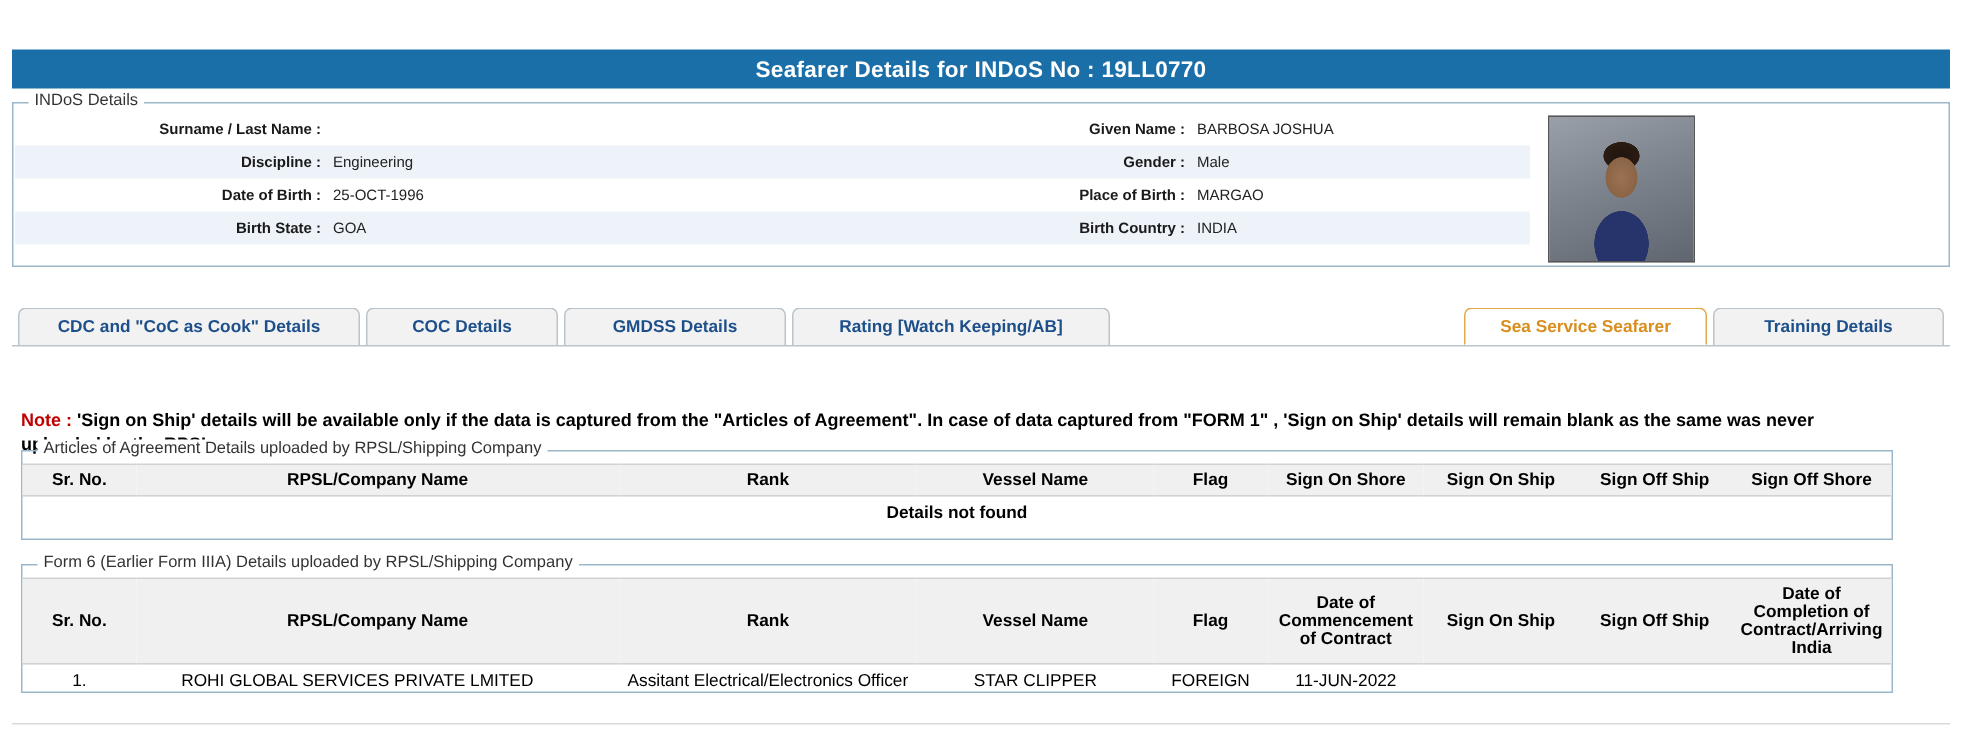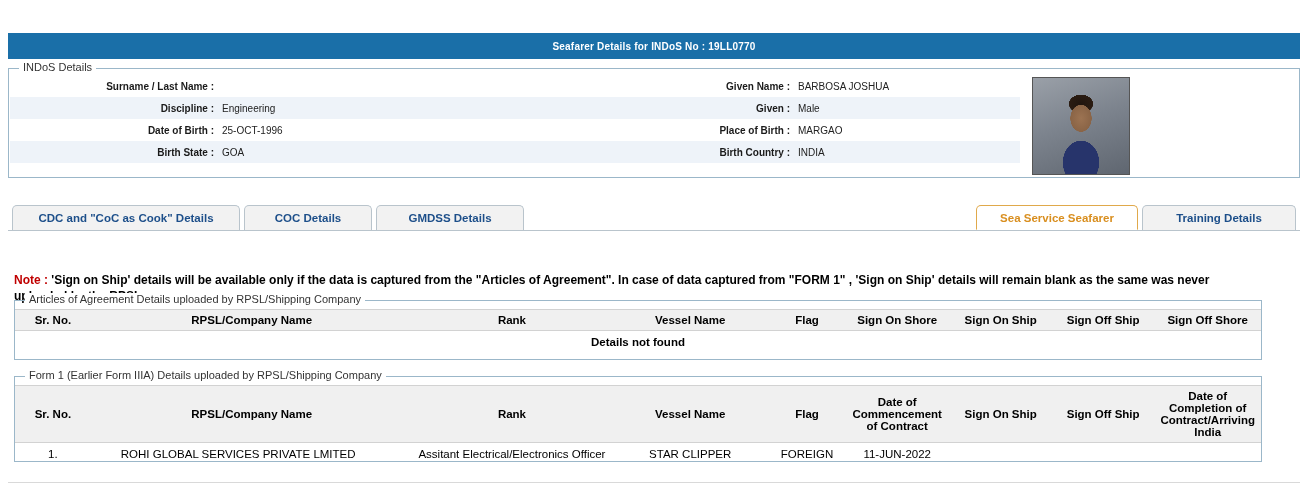--- a/index.html
+++ b/index.html
@@ -31,7 +31,7 @@
     background: #1a6fa8;
     color: #ffffff;
     font-weight: bold;
-    font-size: 10px;
+    font-size: 15px;
     display: flex;
     align-items: center;
     justify-content: center;

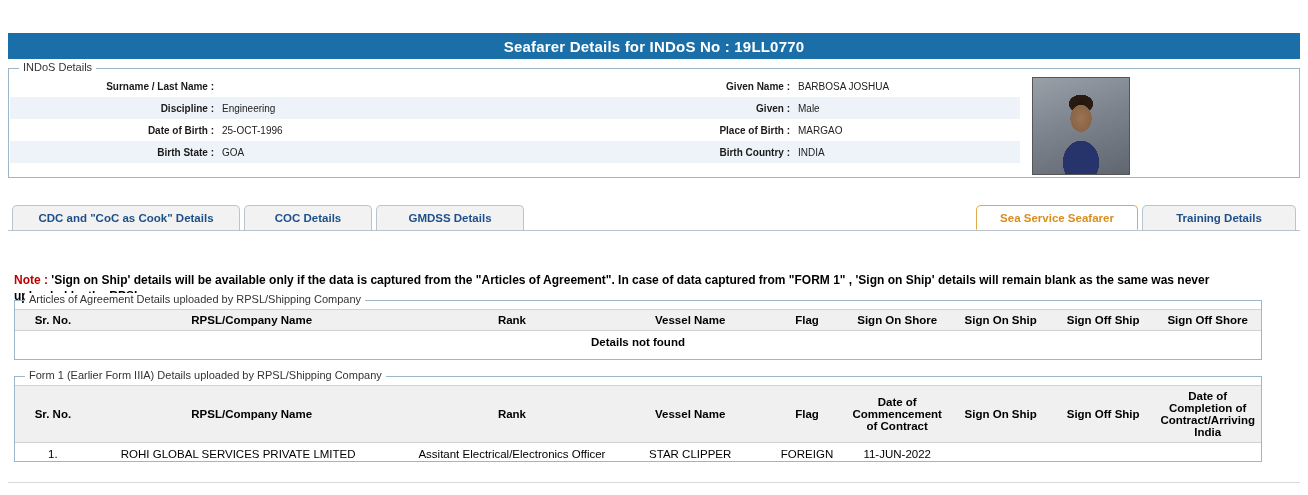--- a/index.html
+++ b/index.html
@@ -257,7 +257,7 @@
         <tr class="alt">
           <td class="lbl-l">Discipline :</td>
           <td class="val-l">Engineering</td>
-          <td class="lbl-r">Given :</td>
+          <td class="lbl-r">Gender :</td>
           <td class="val-r">Male</td>
         </tr>
         <tr>

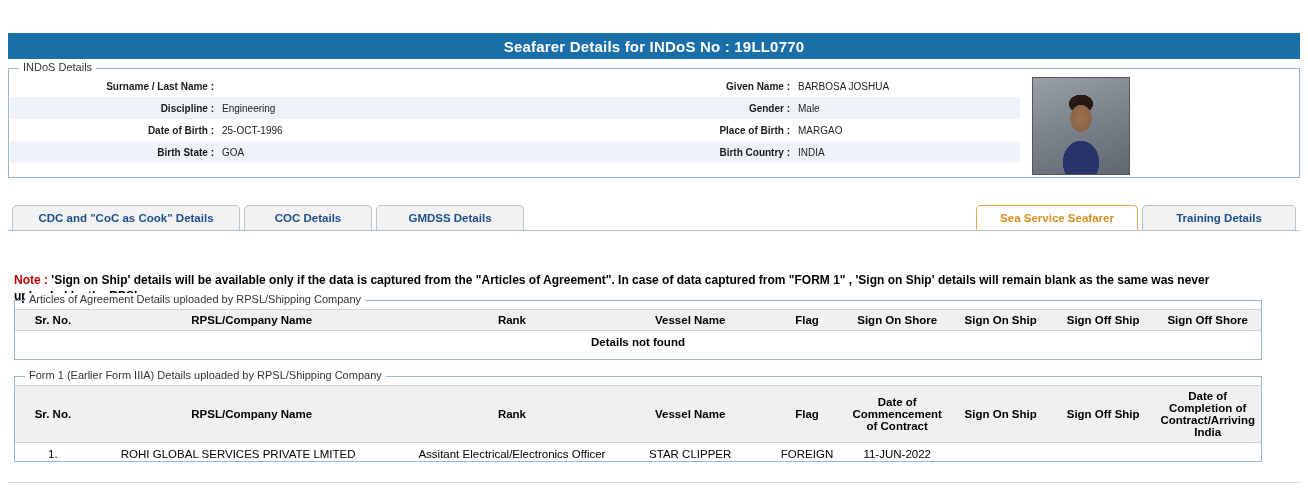--- a/index.html
+++ b/index.html
@@ -284,6 +284,7 @@
     <div class="tab" style="left:4px; width:228px;">CDC and "CoC as Cook" Details</div>
     <div class="tab" style="left:368px; width:148px;">GMDSS Details</div>
     <div class="tab" style="left:236px; width:128px;">COC Details</div>
+    <div class="tab" style="left:520px; width:212px;">Rating [Watch Keeping/AB]</div>
     <div class="tab active" style="left:968px; width:162px;">Sea Service Seafarer</div>
     <div class="tab" style="left:1134px; width:154px;">Training Details</div>
   </div>

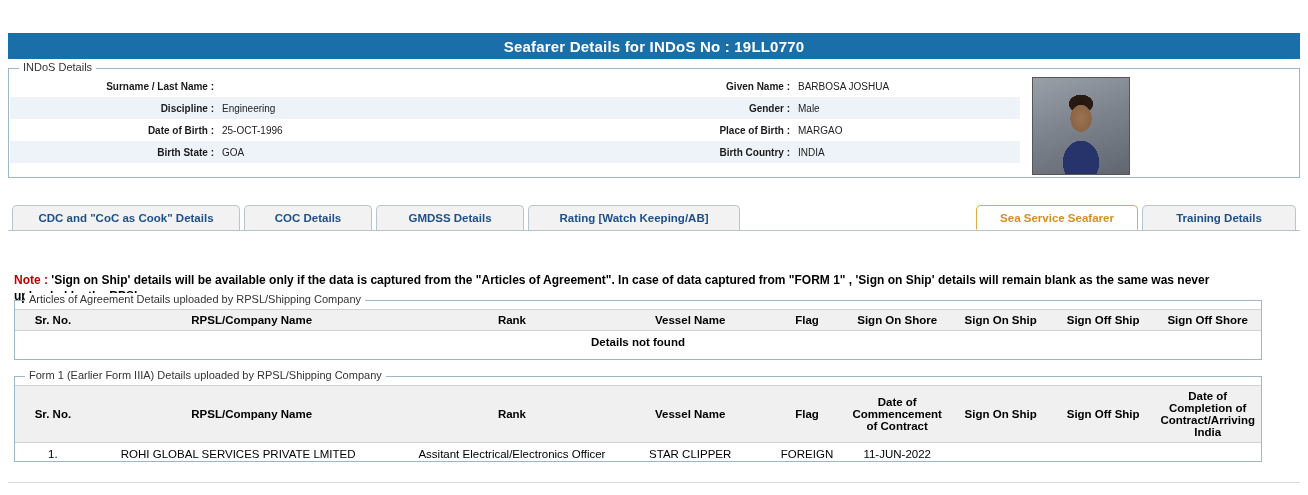--- a/index.html
+++ b/index.html
@@ -319,7 +319,7 @@
   </div>
 
   <div class="fieldset" id="form1-fieldset">
-    <span class="legend">Form 1 (Earlier Form IIIA) Details uploaded by RPSL/Shipping Company</span>
+    <span class="legend">Form 6 (Earlier Form IIIA) Details uploaded by RPSL/Shipping Company</span>
     <table class="data-table">
       <thead>
         <tr>

